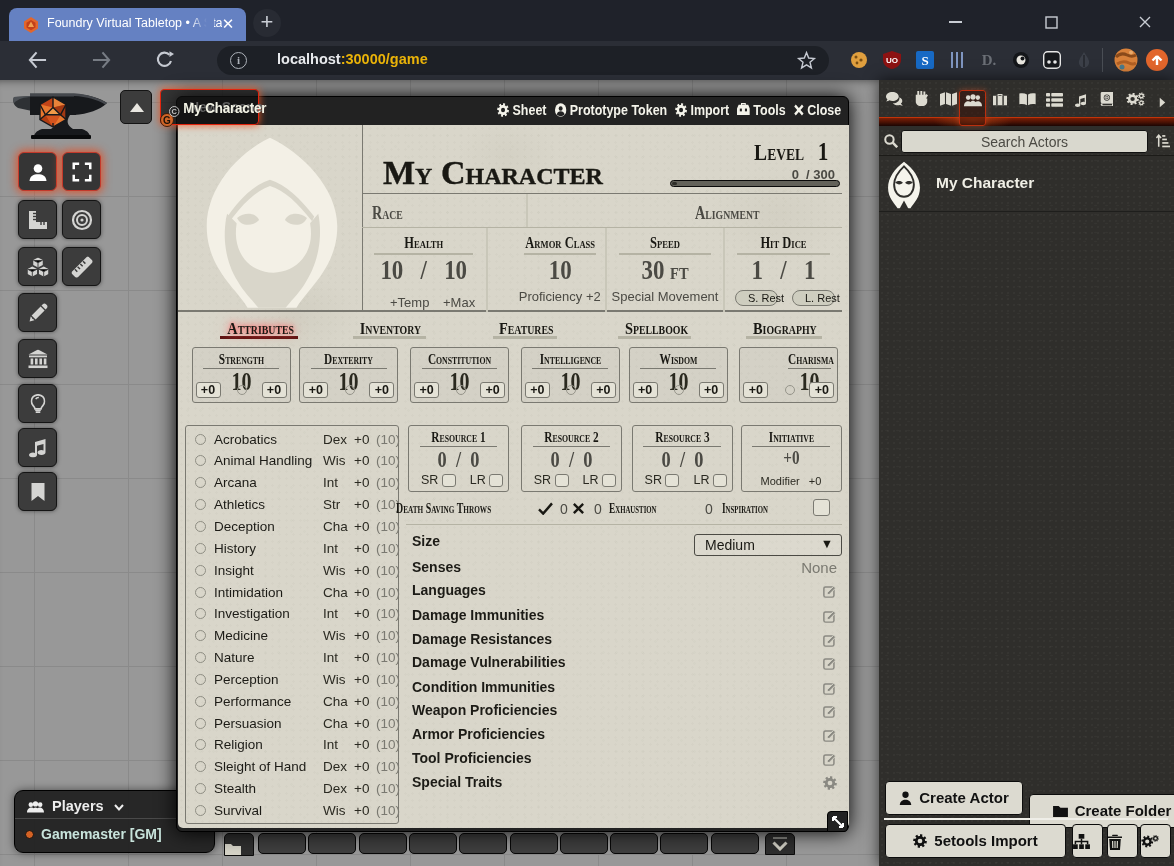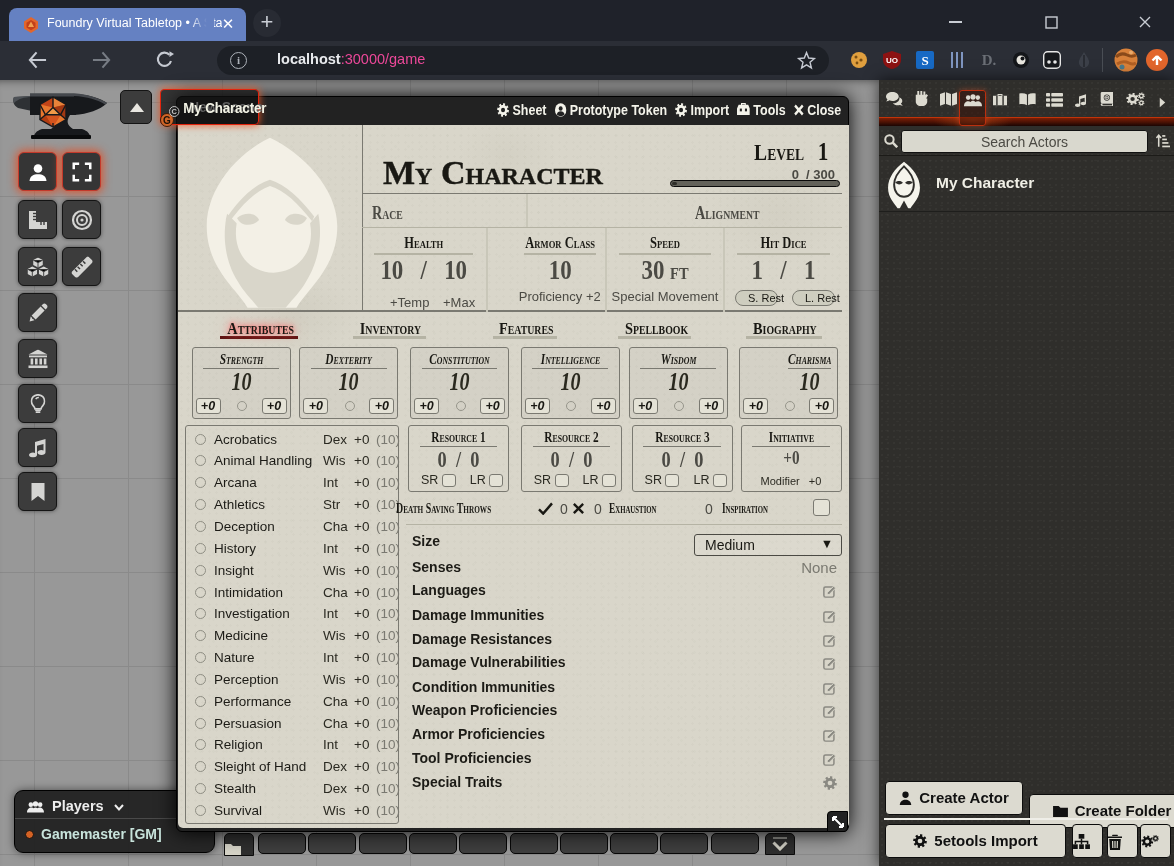--- a/index.html
+++ b/index.html
@@ -19,7 +19,7 @@
 #addr { position:absolute; left:217px; top:5px; width:612px; height:29px; background:#1d2026; border-radius:15px; }
 #addr .info { position:absolute; left:13px; top:6px; width:17px; height:17px; border:1.6px solid #aeb3ba; border-radius:50%; color:#aeb3ba; font-size:11px; line-height:14px; text-align:center; font-weight:bold; font-family:"Liberation Serif",serif; }
 #addr .txt { position:absolute; left:60px; top:5px; font-size:14.5px; color:#e8eaed; font-weight:bold; }
-#addr .txt span { color:#ec4899; font-weight:normal; }
+#addr .txt span { color:#eab308; font-weight:bold; }
 #addr .star { position:absolute; right:12px; top:4px; }
 .ext { position:absolute; top:51px; width:18px; height:18px; }
 

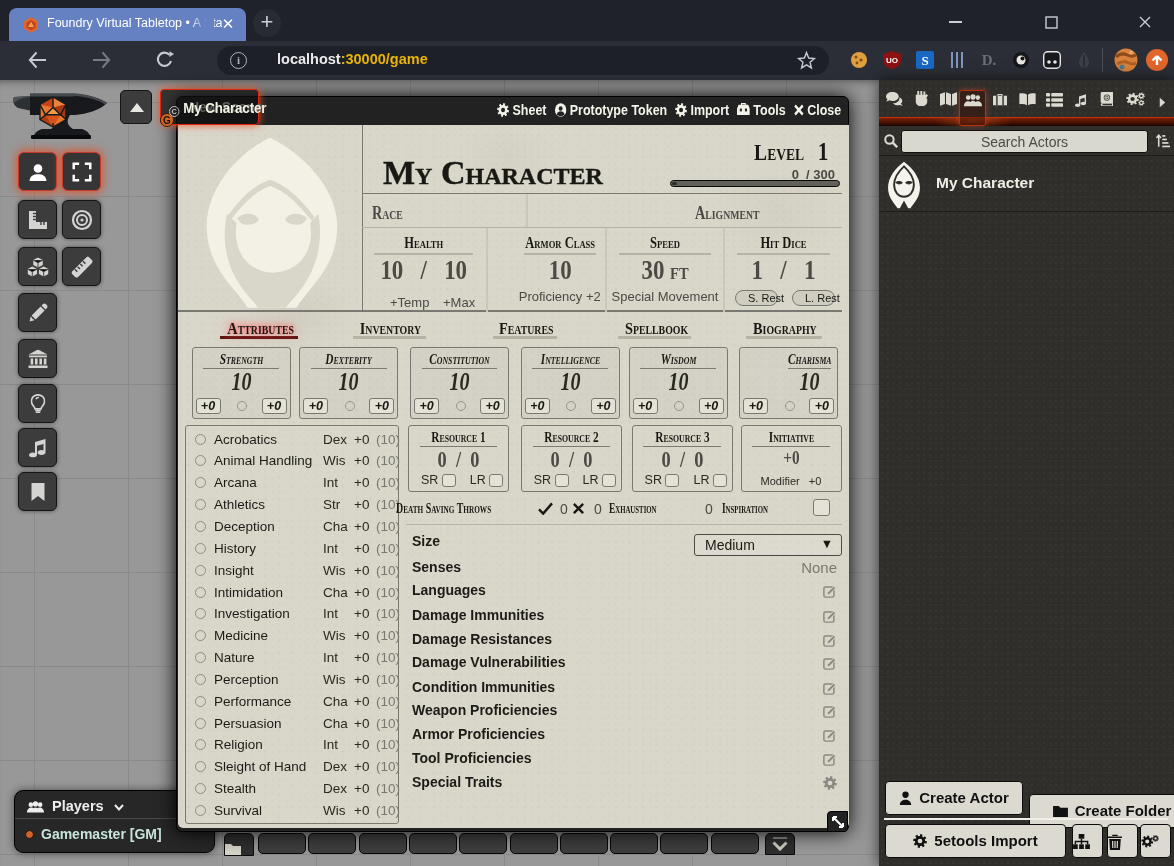--- a/index.html
+++ b/index.html
@@ -88,7 +88,7 @@
 #stabs .tb span { display:inline-block; transform:scaleX(.82); }
 #stabs .tb.act span { text-shadow:0 0 4px rgba(255,105,105,1), 0 0 9px rgba(255,115,115,.95), 0 0 16px rgba(255,130,130,.55); }
 
-.abil { position:absolute; top:222px; width:99px; height:72px; border:1px solid #7a7971; border-radius:3px; background:rgba(0,0,0,0.02);font-style:italic; }
+.abil { position:absolute; top:222px; width:99px; height:56px; border:1px solid #7a7971; border-radius:3px; background:rgba(0,0,0,0.02); }
 .abil .lb { display:block; text-align:center; font-size:14.5px; margin-top:3px; }
 .abil .ul { display:block; width:78%; margin:0 auto; border-bottom:1px solid #7a7971; }
 .abil .val { display:block; text-align:center; font-size:25px; font-family:"Liberation Serif",serif; font-weight:bold; color:#2a291f; margin-top:-1px; transform:scaleX(.8); }

